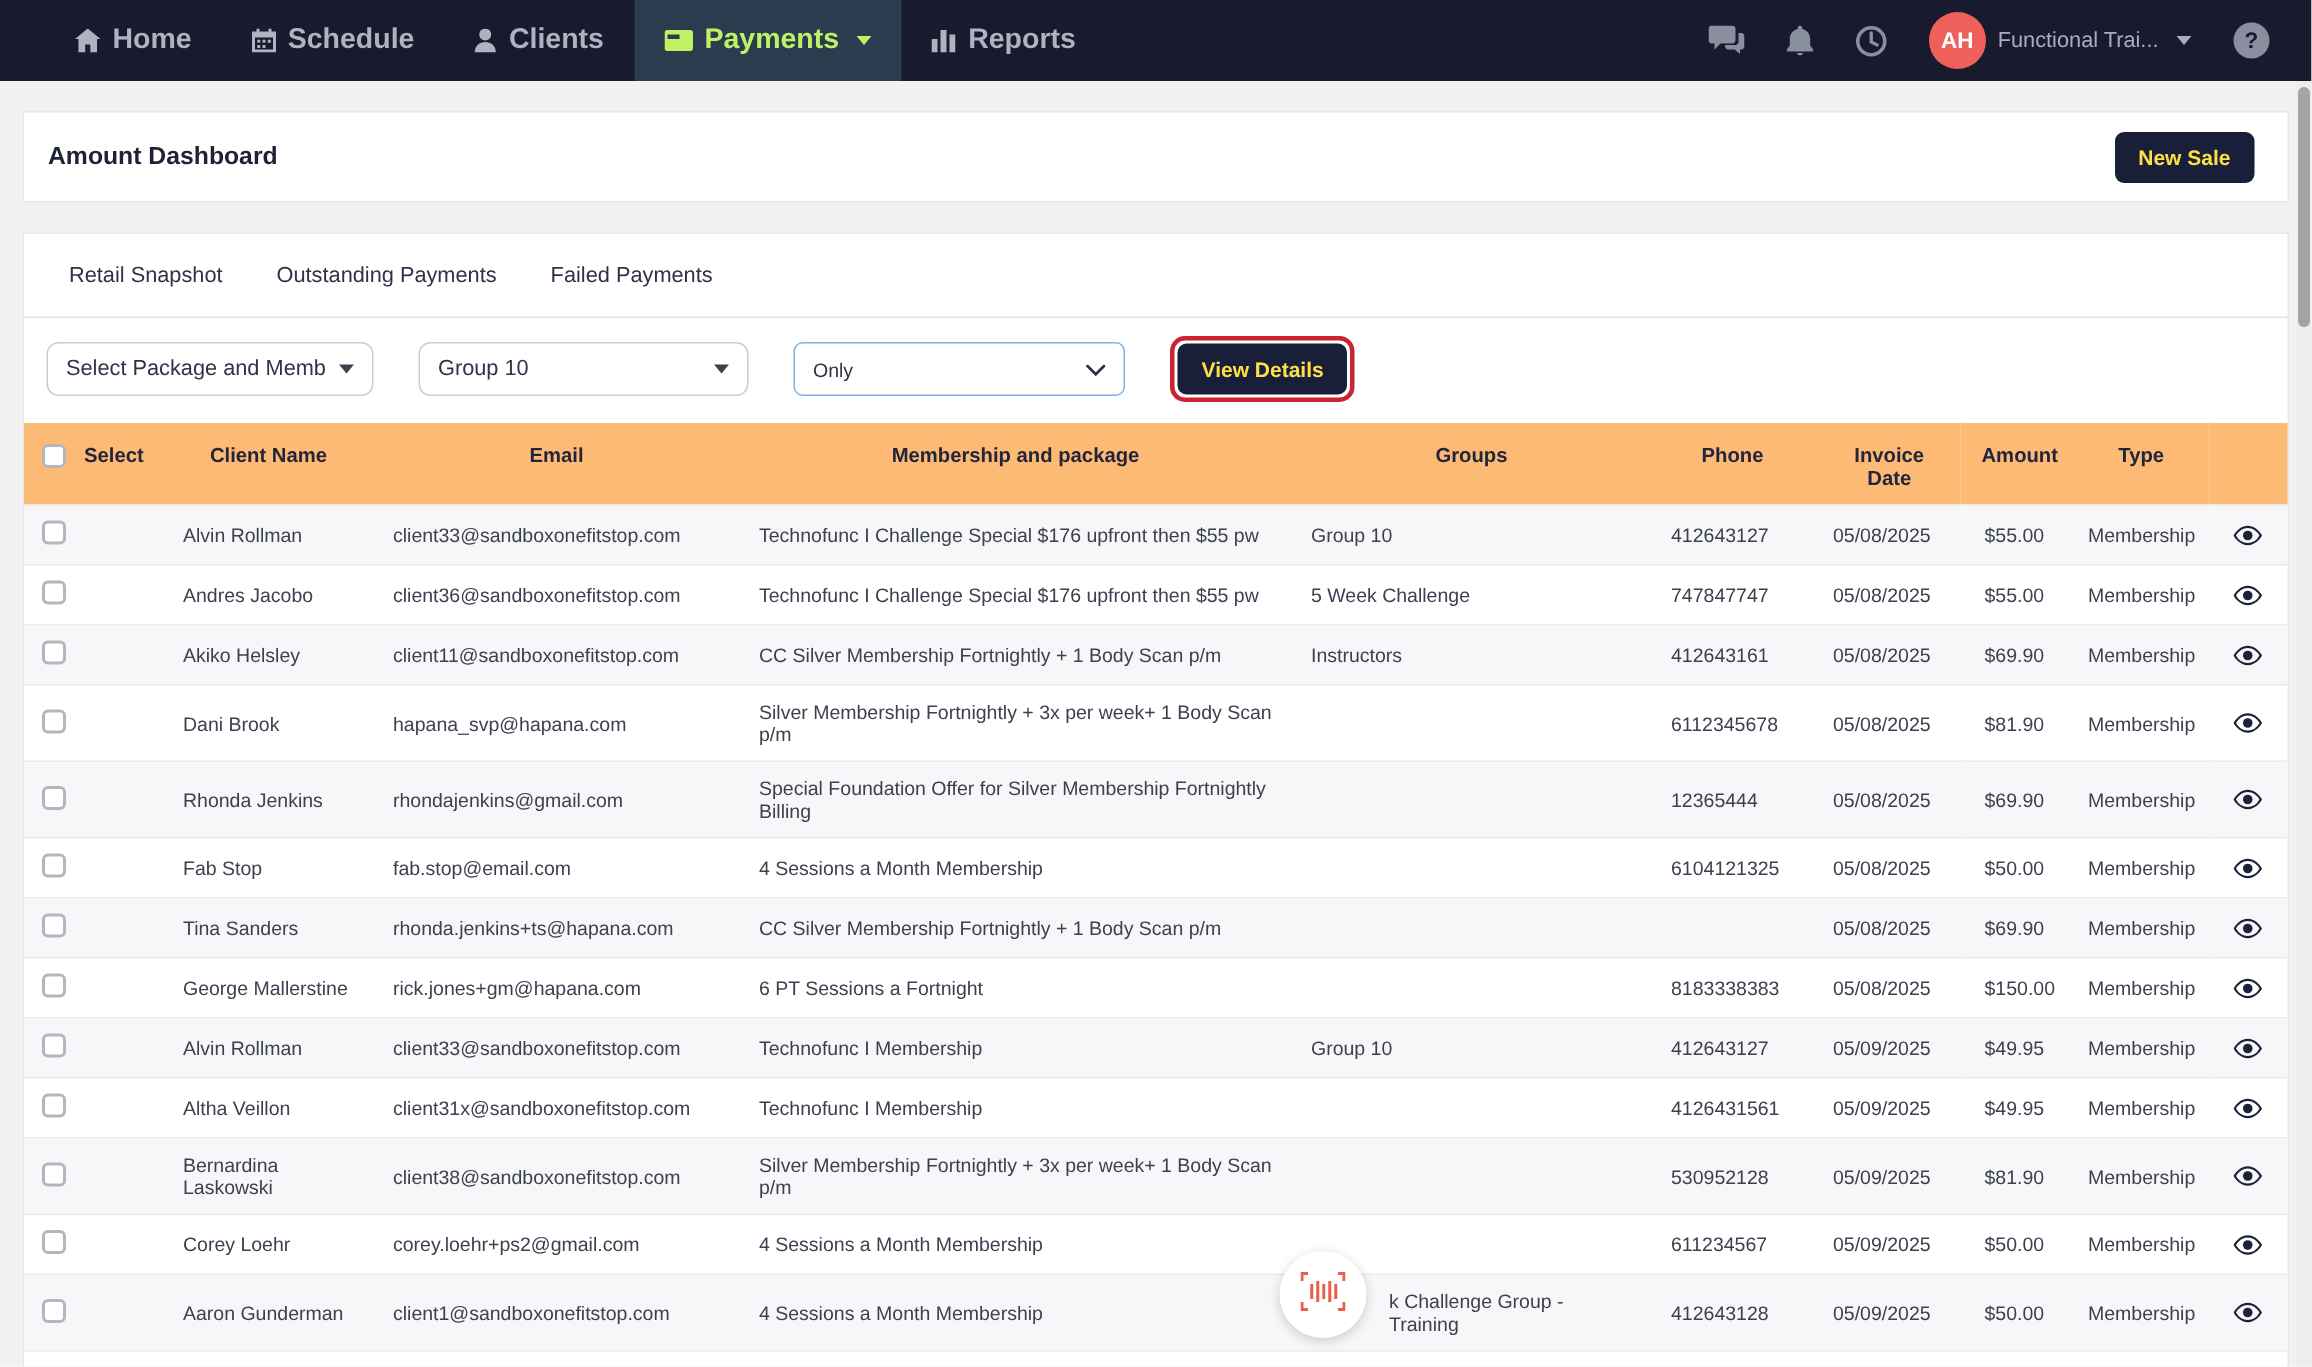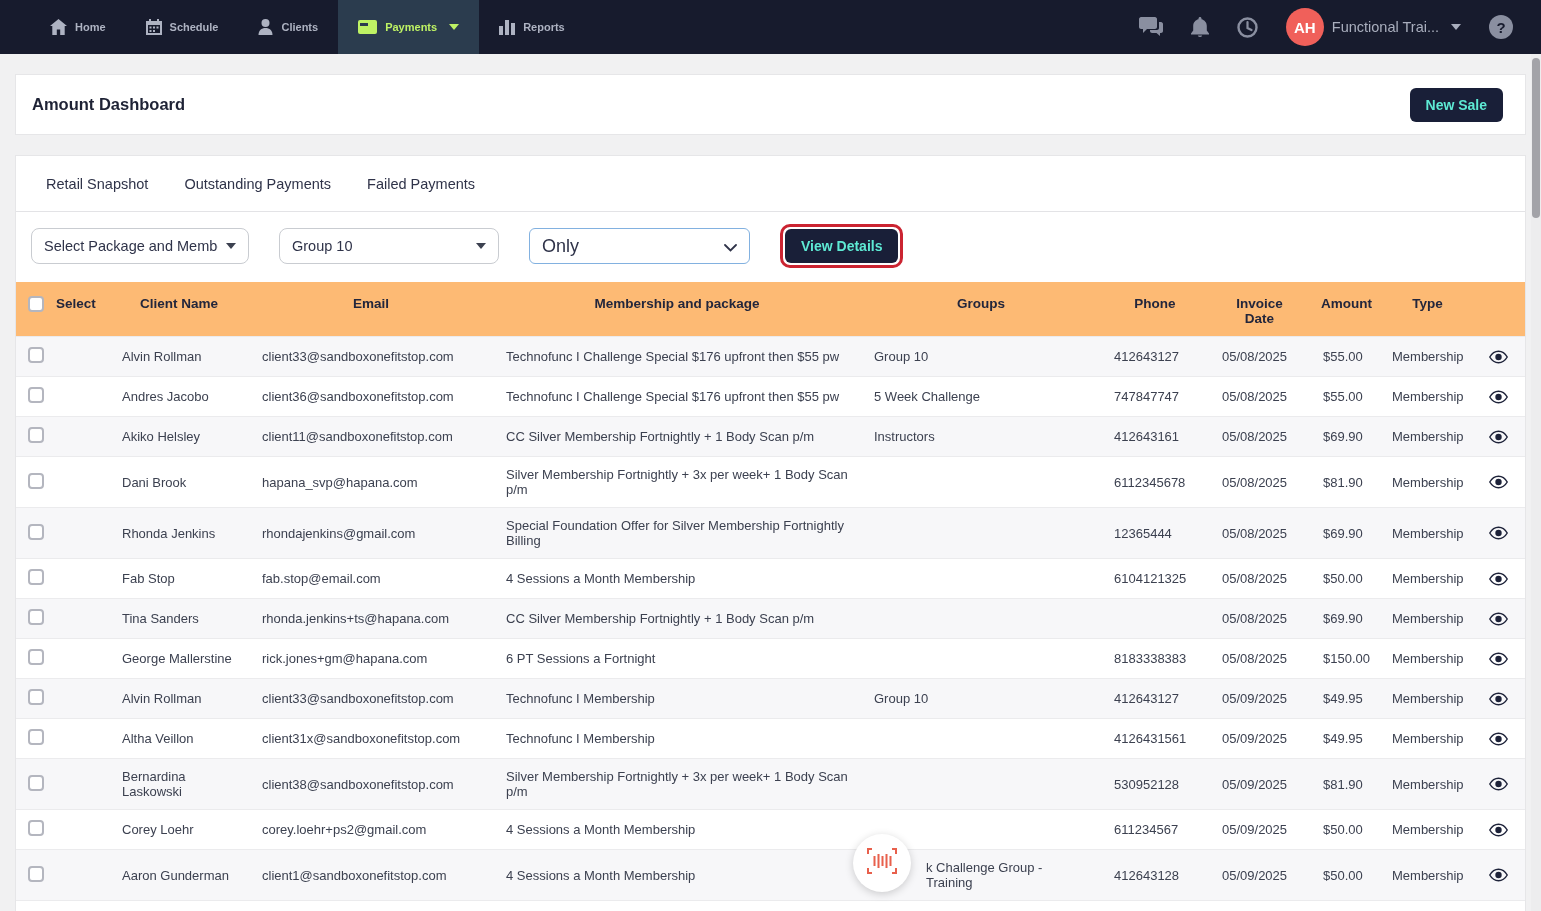--- a/index.html
+++ b/index.html
@@ -10,7 +10,7 @@
   .navbar { position:relative; height:54px; background:#171b2d; display:flex;
             align-items:stretch; padding-left:30px; z-index:5; }
   .nav-item { display:flex; align-items:center; gap:8px; padding:0 20px;
-              color:#aeb3c2; font-size:11px; font-weight:700; cursor:pointer; }
+              color:#aeb3c2; font-size:19px; font-weight:700; cursor:pointer; }
   .nav-item svg { display:block; }
   .nav-item.active { background:#2b3c4e; color:#bef264; }
   .nav-caret { width:0; height:0; border-left:5px solid transparent;

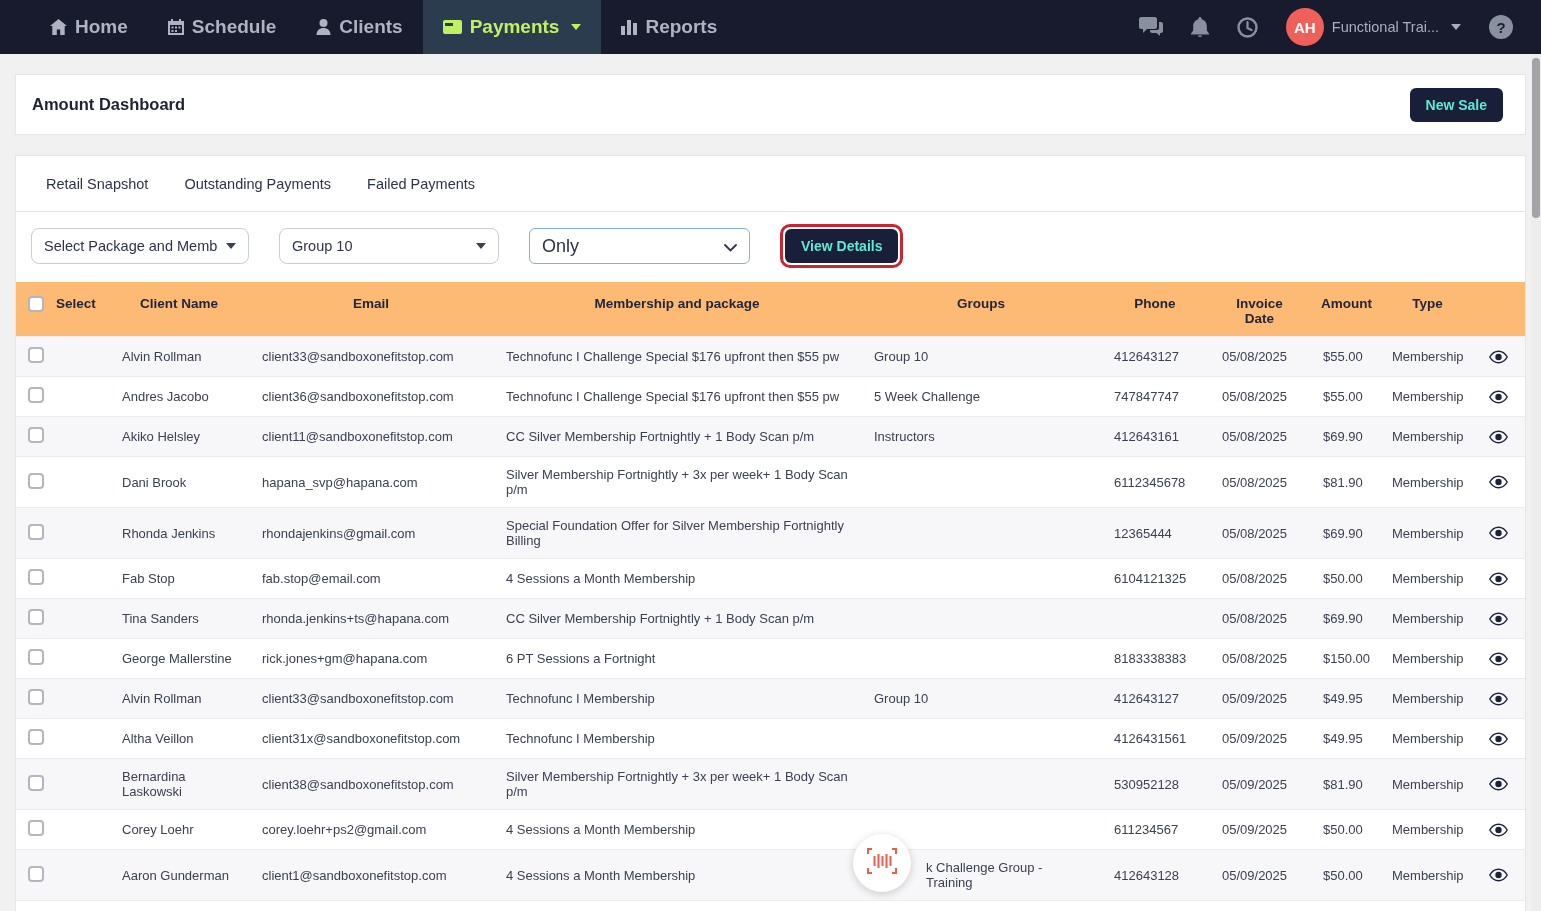--- a/index.html
+++ b/index.html
@@ -33,7 +33,7 @@
                 height:61px; display:flex; align-items:center;
                 justify-content:space-between; padding:0 22px 0 16px; }
   .page-title { font-size:16.5px; font-weight:700; color:#1e2235; }
-  .btn-dark { background:#191f38; color:#5eead4; border:none; border-radius:6px;
+  .btn-dark { background:#191f38; color:#fde047; border:none; border-radius:6px;
               font-family:inherit; font-size:14px; font-weight:700;
               padding:9px 16px; cursor:pointer; }
 

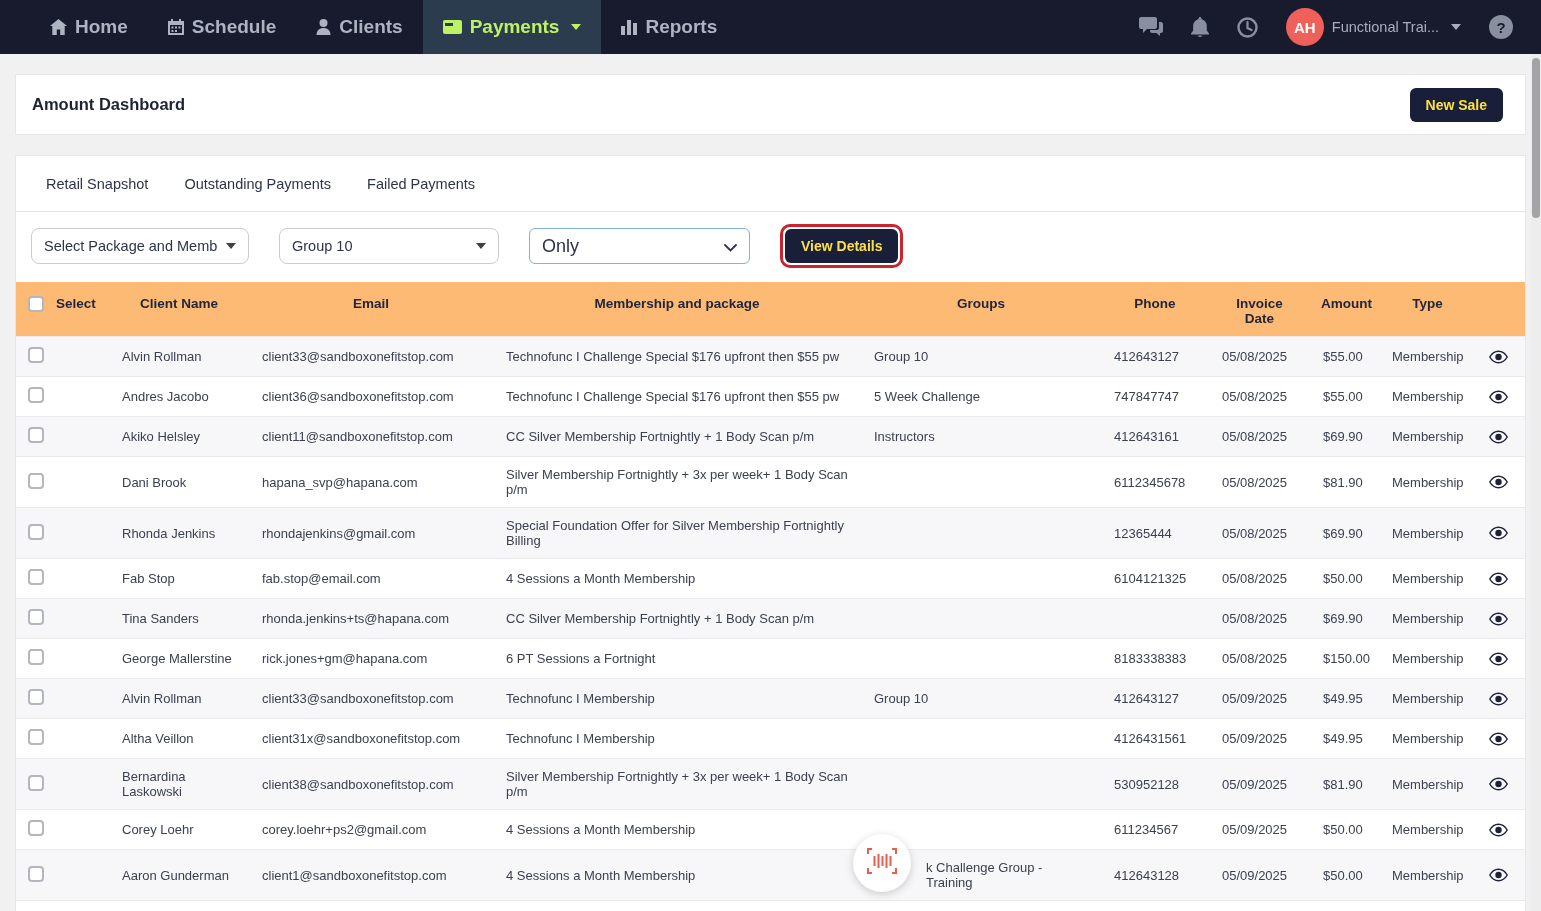--- a/index.html
+++ b/index.html
@@ -71,7 +71,7 @@
   .dd-grp { width:220px; }
   .select-like { display:flex; align-items:center; justify-content:space-between;
                  border:1px solid #82b1e0; border-radius:6px; height:36px; width:221px;
-                 padding:0 12px; font-size:18px; color:#2f3349; background:#fff;
+                 padding:0 12px; font-size:13px; color:#2f3349; background:#fff;
                  cursor:pointer; }
   .highlight-ring { border:3px solid #cb2431; border-radius:10px; padding:2px;
                     display:inline-block; }

